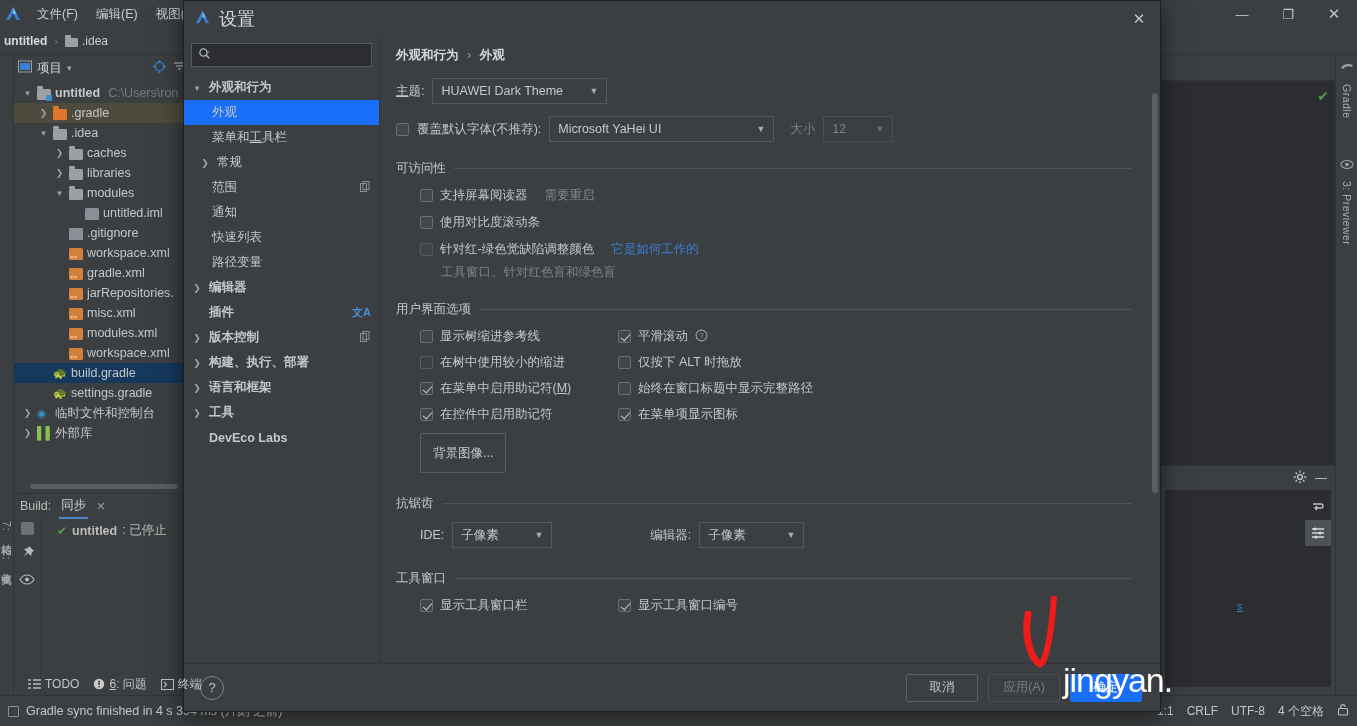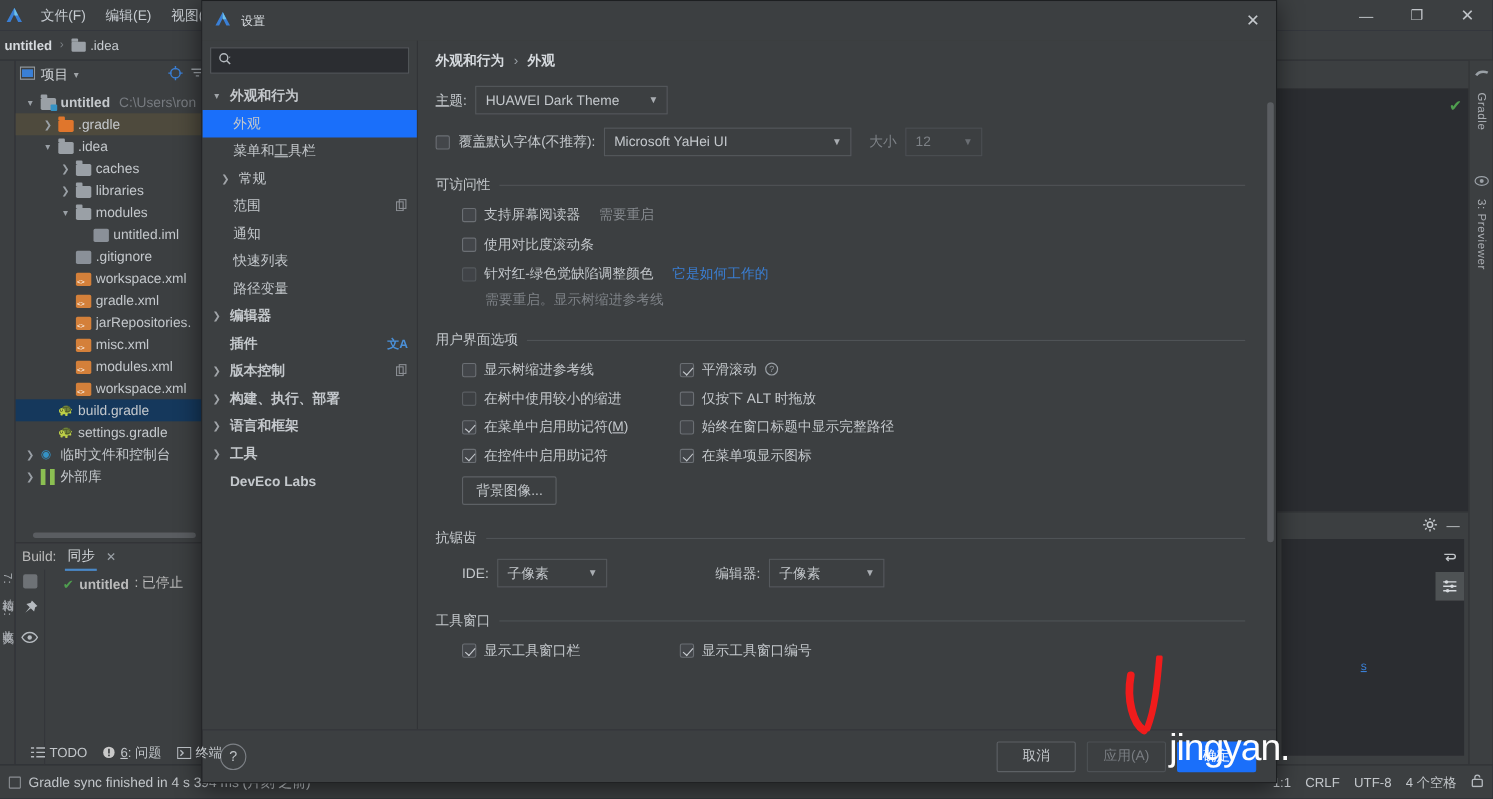--- a/index.html
+++ b/index.html
@@ -193,7 +193,7 @@
     height: 36px; display: flex; align-items: center; padding-left: 10px;
     gap: 8px; background:#3c3f41;
   }
-  .dlg-title .t { font-size: 11px; color: #d6dade; }
+  .dlg-title .t { font-size: 18px; color: #d6dade; }
   .dlg-close {
     position:absolute; right:4px; top:4px; width:34px;height:28px;
     display:flex;align-items:center;justify-content:center;color:#c5c9cd;font-size:15px;

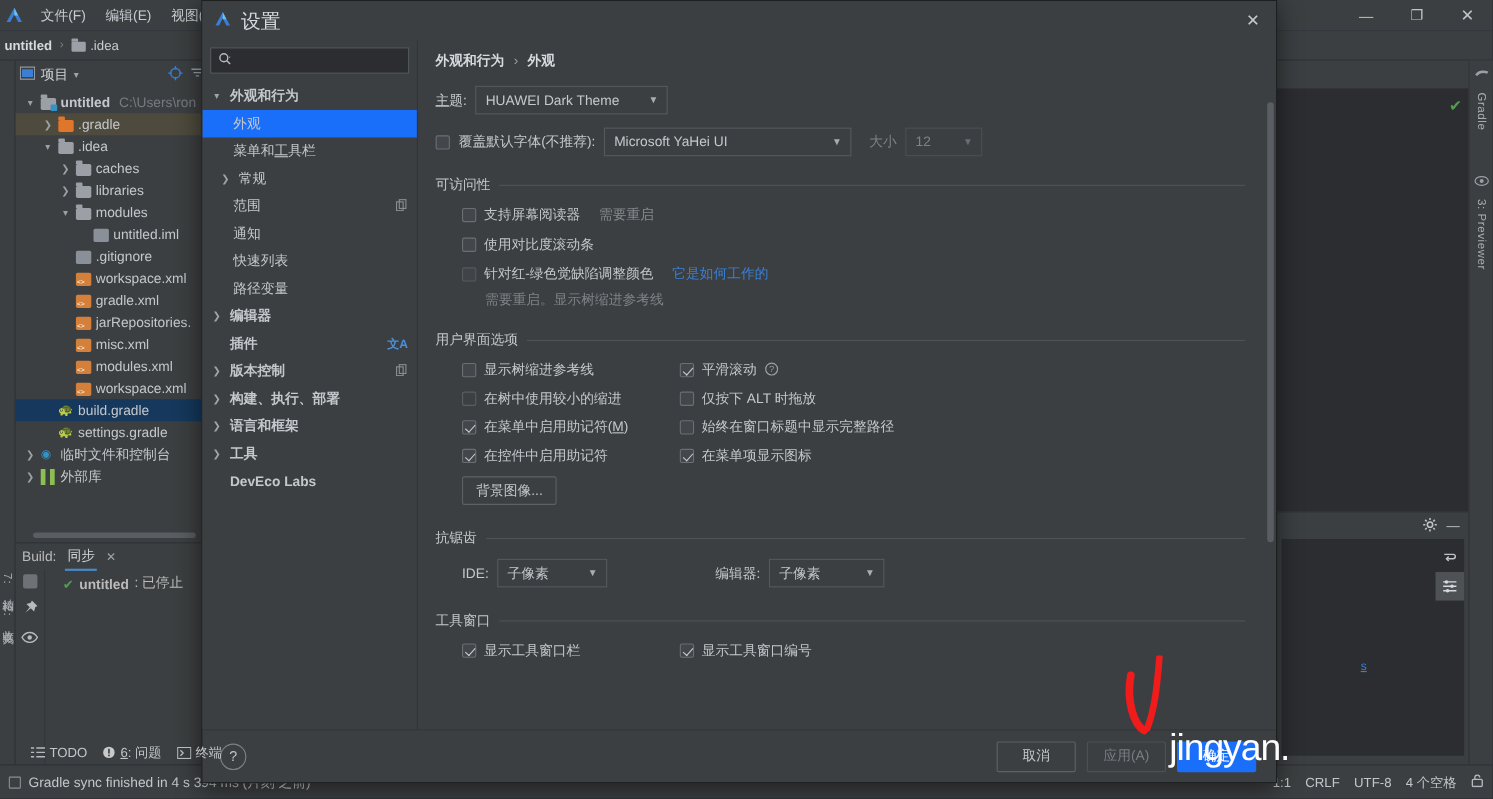--- a/index.html
+++ b/index.html
@@ -803,7 +803,7 @@
               <span class="cbl">针对红-绿色觉缺陷调整颜色</span>
               <span class="hintlink" style="margin-left:10px">它是如何工作的</span>
             </div>
-            <div class="subnote">需要重启。显示树缩进参考线</div>
+            <div class="subnote">工具窗口。针对红色盲和绿色盲</div>
           </div>
 
           <div class="group" style="margin-top:20px">

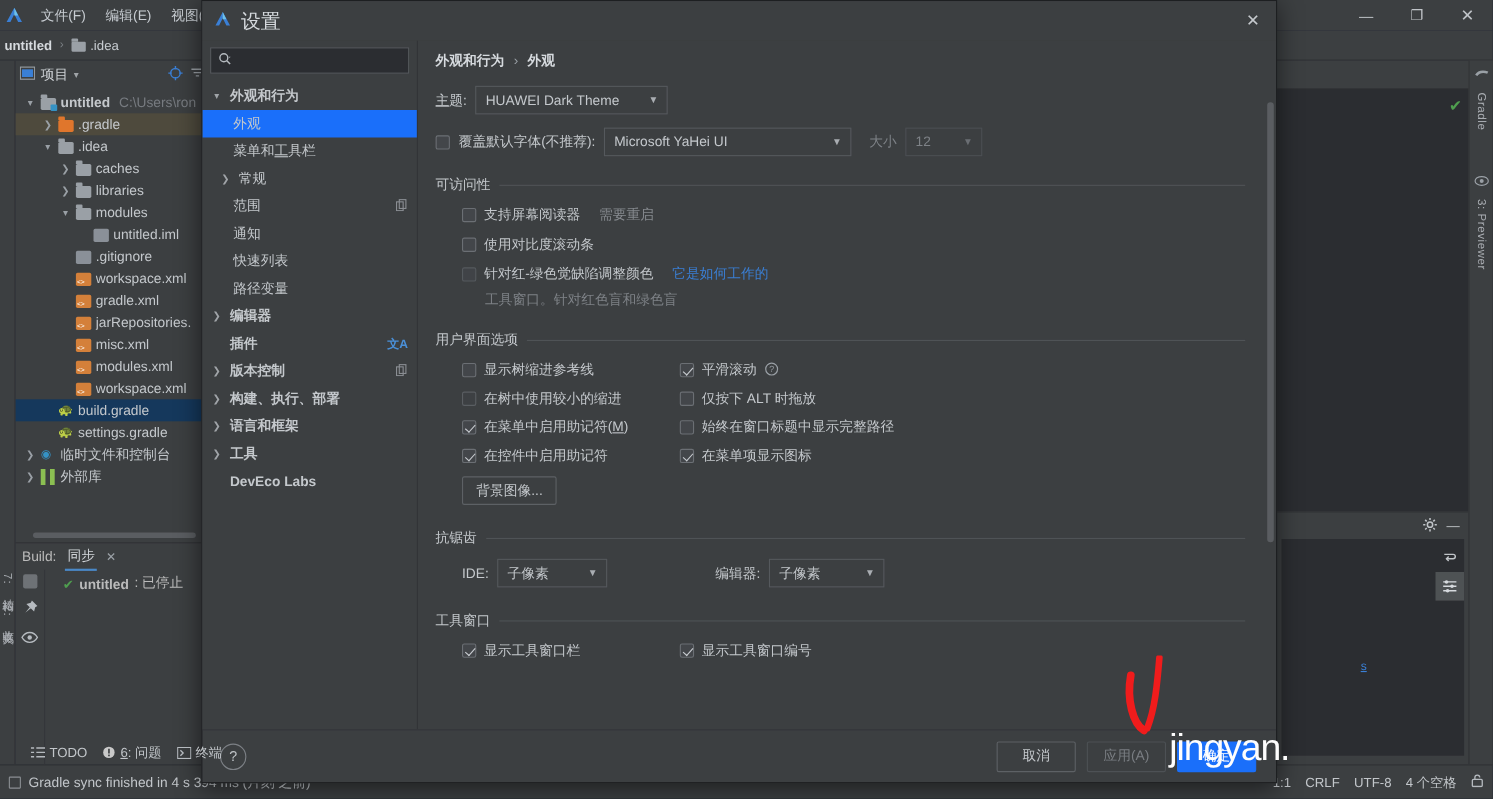--- a/index.html
+++ b/index.html
@@ -270,7 +270,7 @@
   .subnote { font-size:12.5px; color:#7e8287; padding-left:45px; margin-top:6px;}
   .btn-plain {
     background:#3c3f41;border:1px solid #5d6165;color:#c4c8cc;
-    height:26px;padding:0 12px;font-size:12.5px;font-family:inherit;border-radius:2px;
+    height:40px;padding:0 12px;font-size:12.5px;font-family:inherit;border-radius:2px;
   }
   .indent24 { padding-left:24px; }
 

